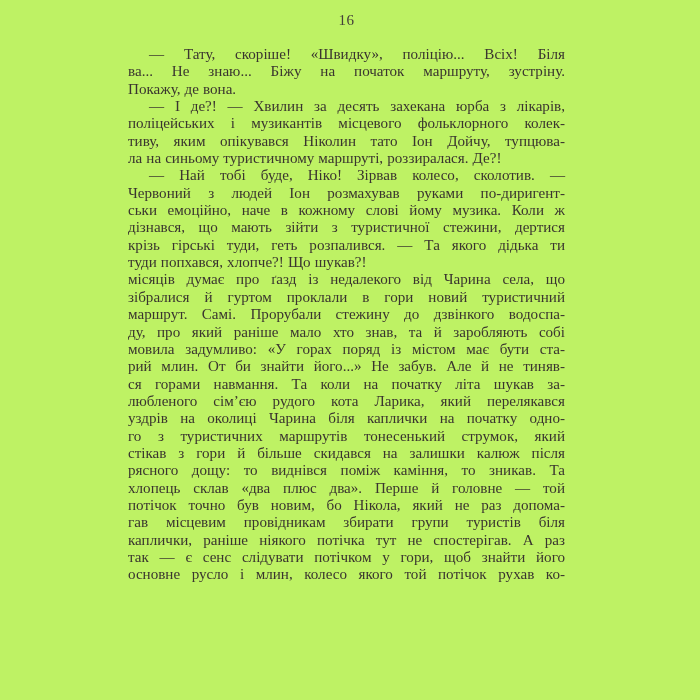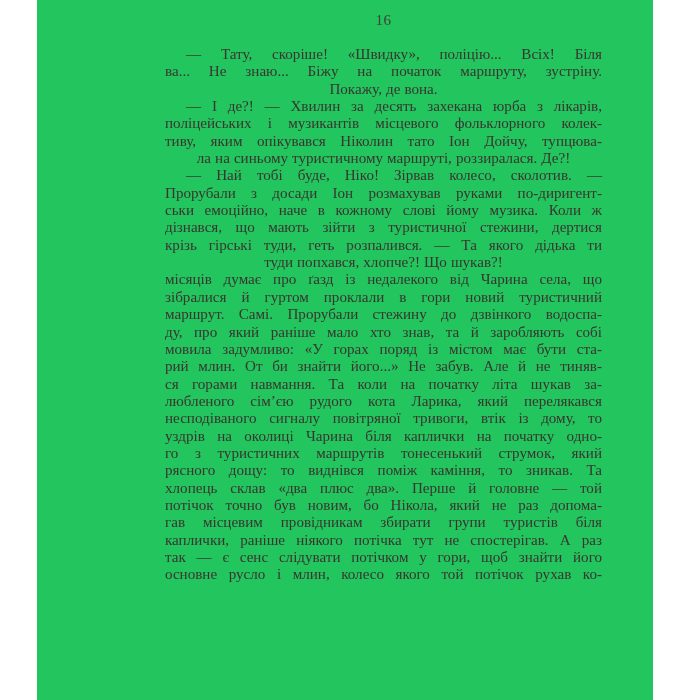--- a/index.html
+++ b/index.html
@@ -9,13 +9,12 @@
   }
   .page {
     position: relative;
-    width: 616px;
+    width: 700px;
     height: 700px;
-    background: #22c55e;
+    background: #bef264;
     font-family: "Liberation Serif", "DejaVu Serif", serif;
     color: #3a352f;
     overflow: hidden;
-    margin-left: 37px;
   }
   .page-number {
     position: absolute;

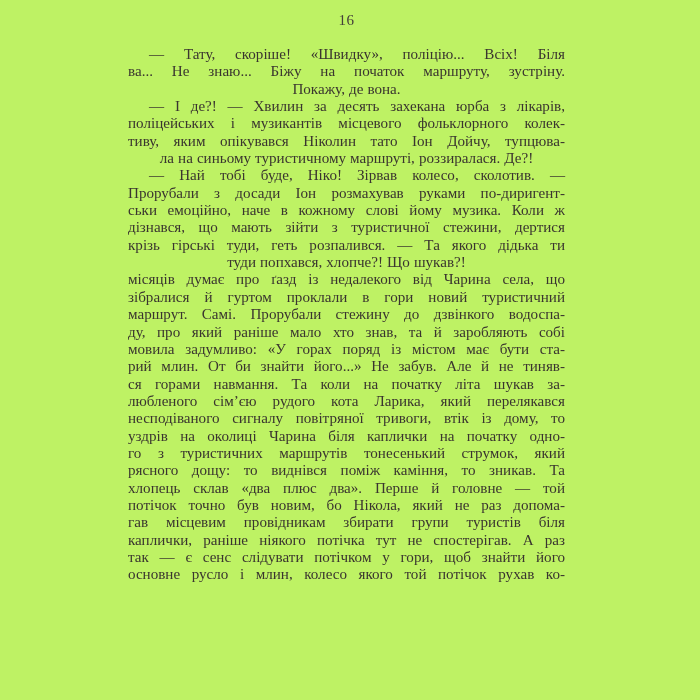--- a/index.html
+++ b/index.html
@@ -40,7 +40,7 @@
   .line {
     line-height: 17.35px;
     height: 17.35px;
-    text-align: center;
+    text-align: left;
     white-space: normal;
     word-spacing: 0.3px;
   }

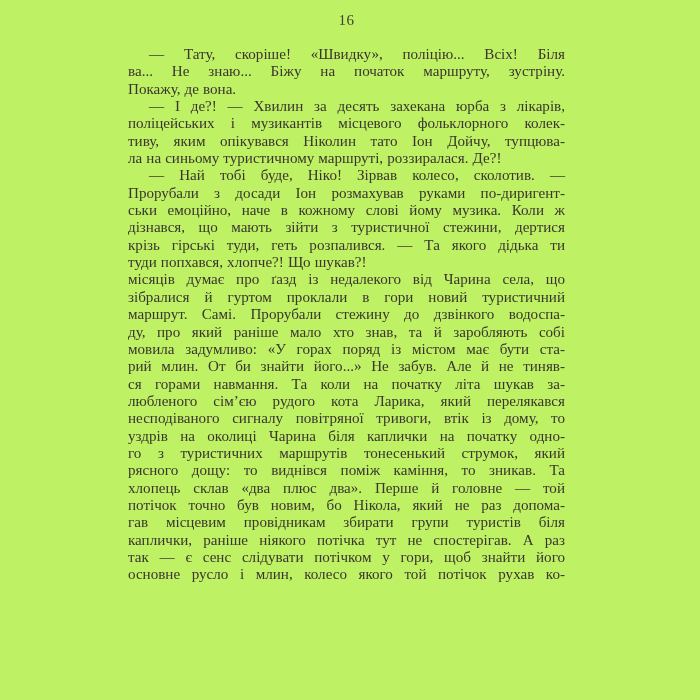--- a/index.html
+++ b/index.html
@@ -72,7 +72,7 @@
       </div>
       <div class="paragraph">
         <div class="line indent just">— Най тобі буде, Ніко! Зірвав колесо, сколотив. —</div>
-        <div class="line just">Прорубали з досади Іон розмахував руками по-диригент-</div>
+        <div class="line just">Червоний з людей Іон розмахував руками по-диригент-</div>
         <div class="line just">ськи емоційно, наче в кожному слові йому музика. Коли ж</div>
         <div class="line just">дізнався, що мають зійти з туристичної стежини, дертися</div>
         <div class="line just">крізь гірські туди, геть розпалився. — Та якого дідька ти</div>

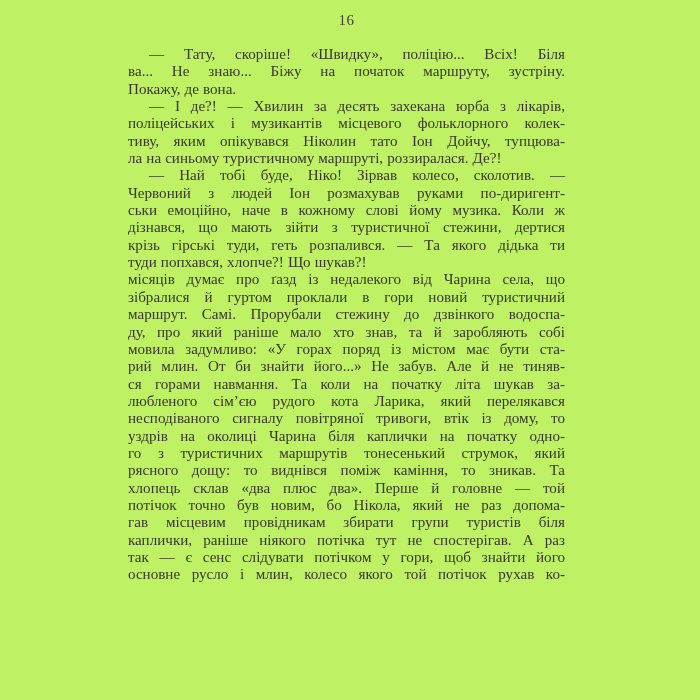--- a/index.html
+++ b/index.html
@@ -87,7 +87,6 @@
         <div class="line just">рий млин. От би знайти його...» Не забув. Але й не тиняв-</div>
         <div class="line just">ся горами навмання. Та коли на початку літа шукав за-</div>
         <div class="line just">любленого сім’єю рудого кота Ларика, який перелякався</div>
-        <div class="line just">несподіваного сигналу повітряної тривоги, втік із дому, то</div>
         <div class="line just">уздрів на околиці Чарина біля каплички на початку одно-</div>
         <div class="line just">го з туристичних маршрутів тонесенький струмок, який</div>
         <div class="line just">рясного дощу: то виднівся поміж каміння, то зникав. Та</div>

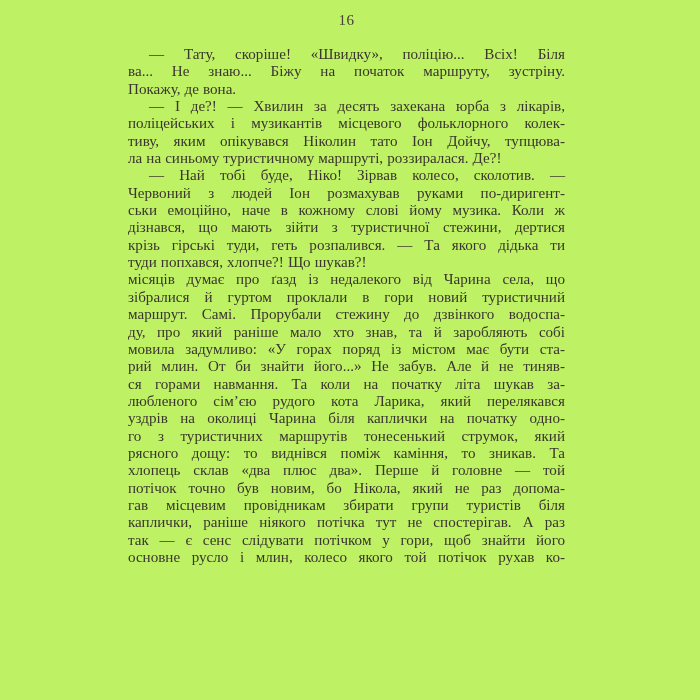--- a/index.html
+++ b/index.html
@@ -89,6 +89,7 @@
         <div class="line just">любленого сім’єю рудого кота Ларика, який перелякався</div>
         <div class="line just">уздрів на околиці Чарина біля каплички на початку одно-</div>
         <div class="line just">го з туристичних маршрутів тонесенький струмок, який</div>
+        <div class="line just">стікав з гори й більше скидався на залишки калюж після</div>
         <div class="line just">рясного дощу: то виднівся поміж каміння, то зникав. Та</div>
         <div class="line just">хлопець склав «два плюс два». Перше й головне — той</div>
         <div class="line just">потічок точно був новим, бо Нікола, який не раз допома-</div>

